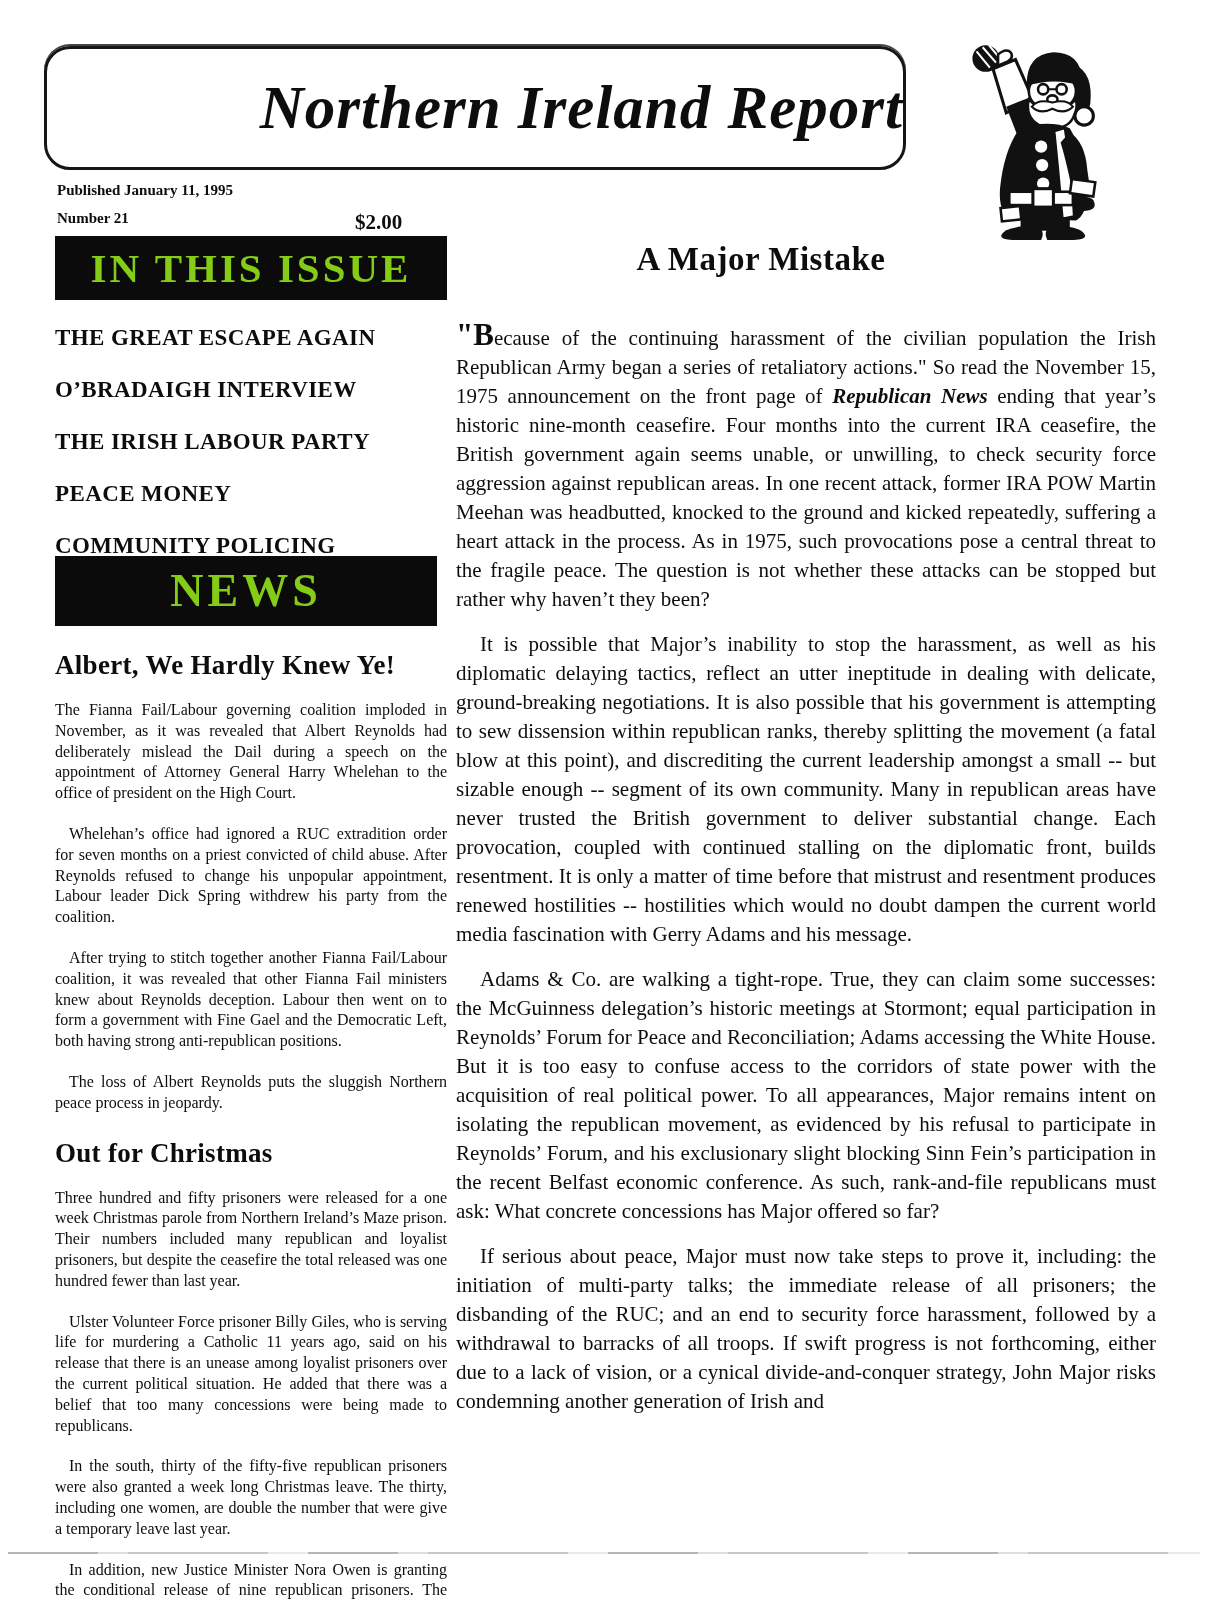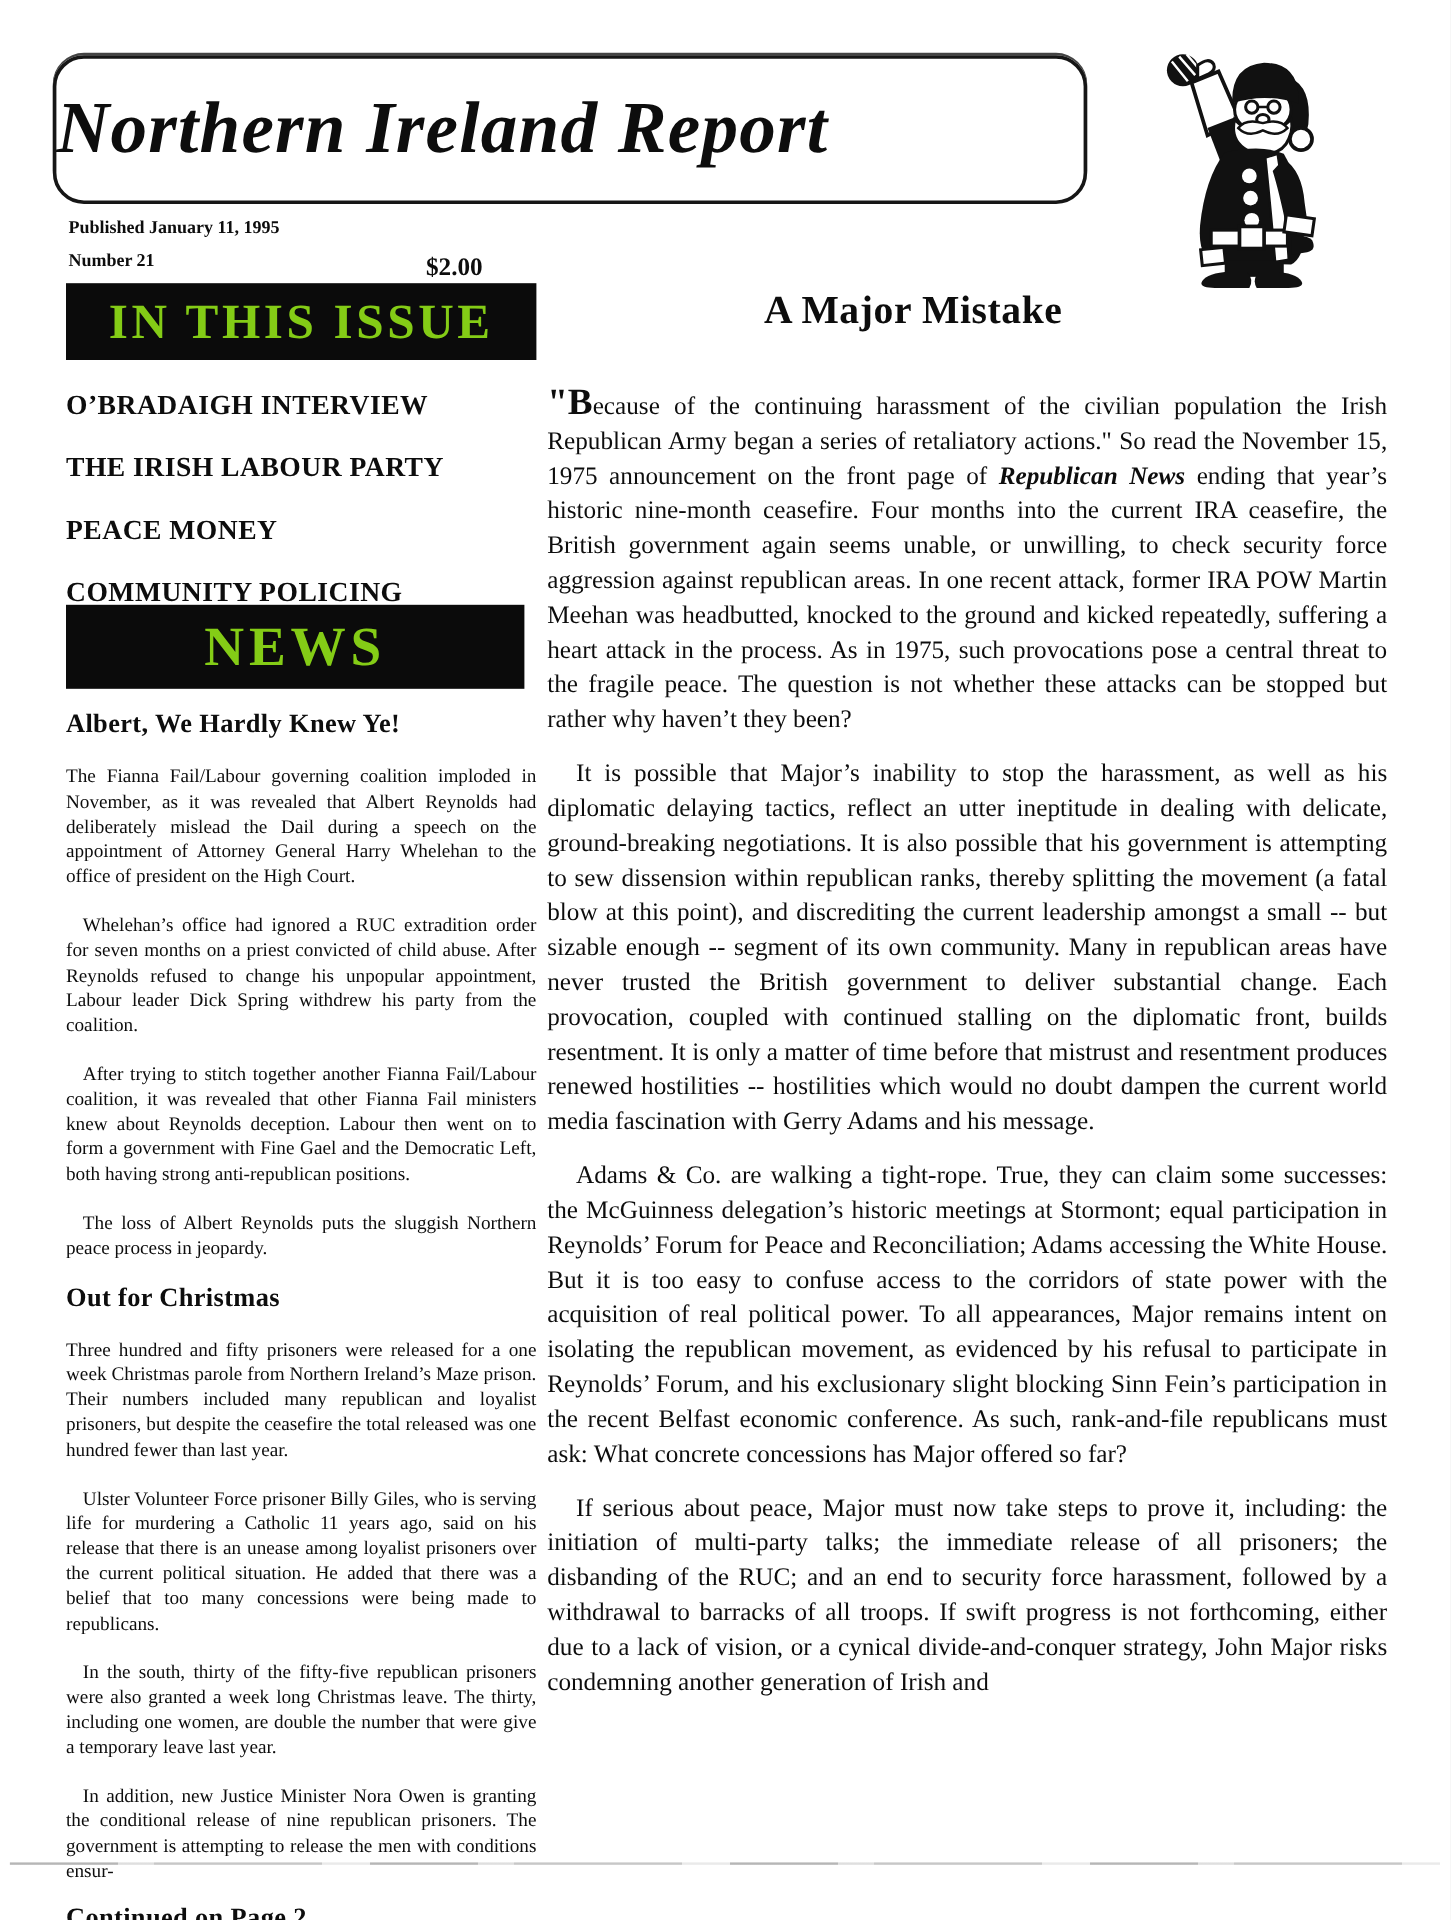--- a/index.html
+++ b/index.html
@@ -13,7 +13,7 @@
   .masthead-box{
     position:absolute;left:44px;top:46px;width:856px;height:118px;
     border:3px solid #161616;border-radius:26px;
-    display:flex;align-items:center;justify-content:flex-start;
+    display:flex;align-items:center;justify-content:flex-end;
     box-shadow:0 -2px 0 #444;
   }
   .masthead-title{

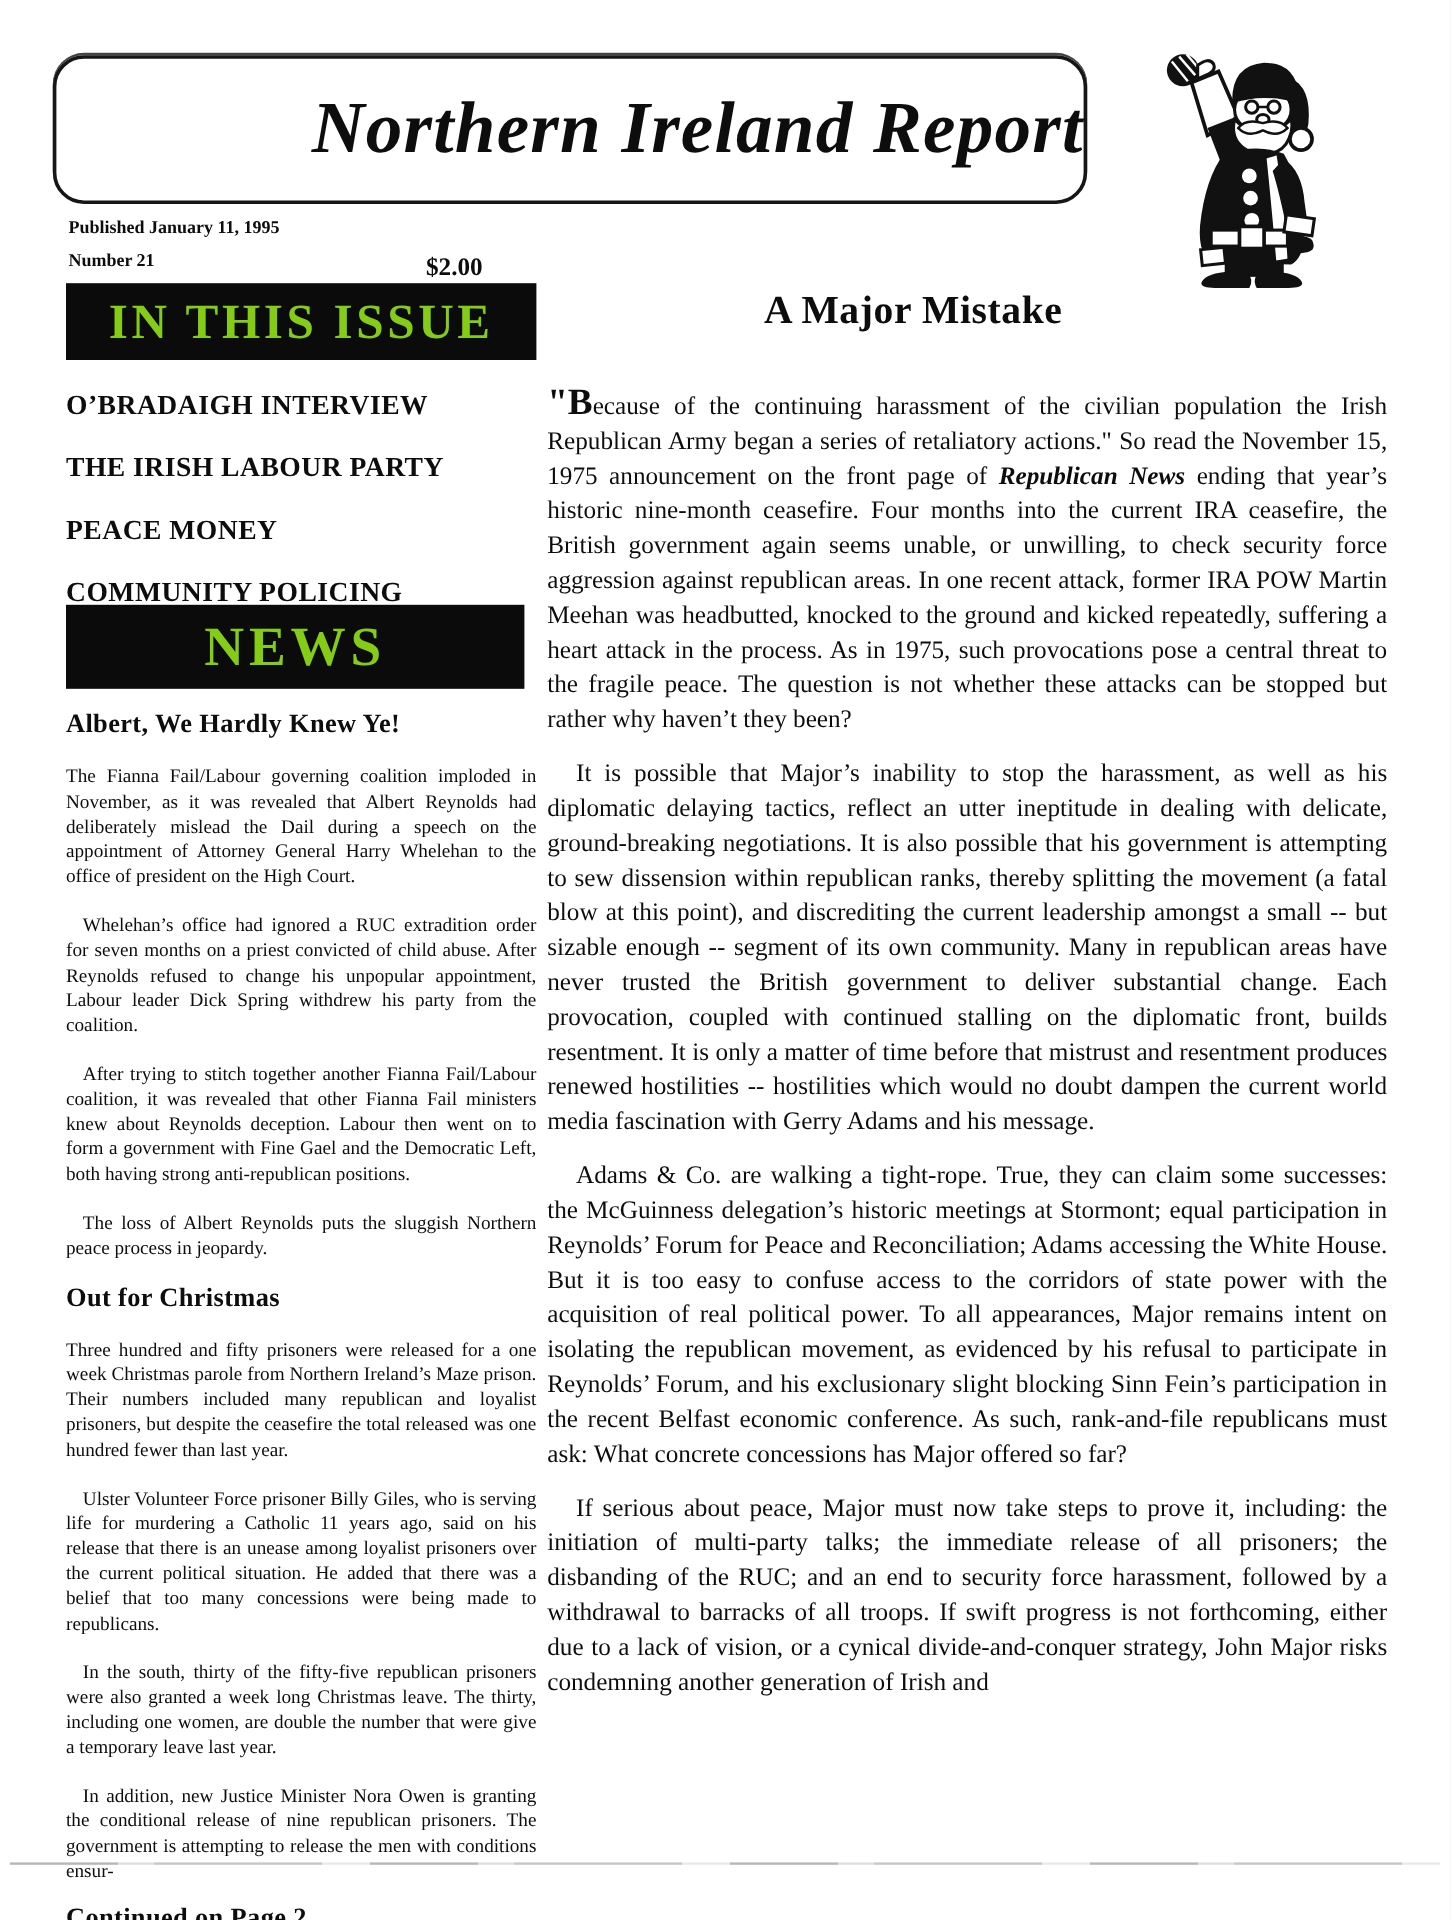--- a/index.html
+++ b/index.html
@@ -131,6 +131,7 @@
   <div class="left-col">
     <div class="banner banner-issue">IN THIS ISSUE</div>
 
+    <div class="toc-item">THE GREAT ESCAPE AGAIN</div>
     <div class="toc-item">O’BRADAIGH INTERVIEW</div>
     <div class="toc-item">THE IRISH LABOUR PARTY</div>
     <div class="toc-item">PEACE MONEY</div>

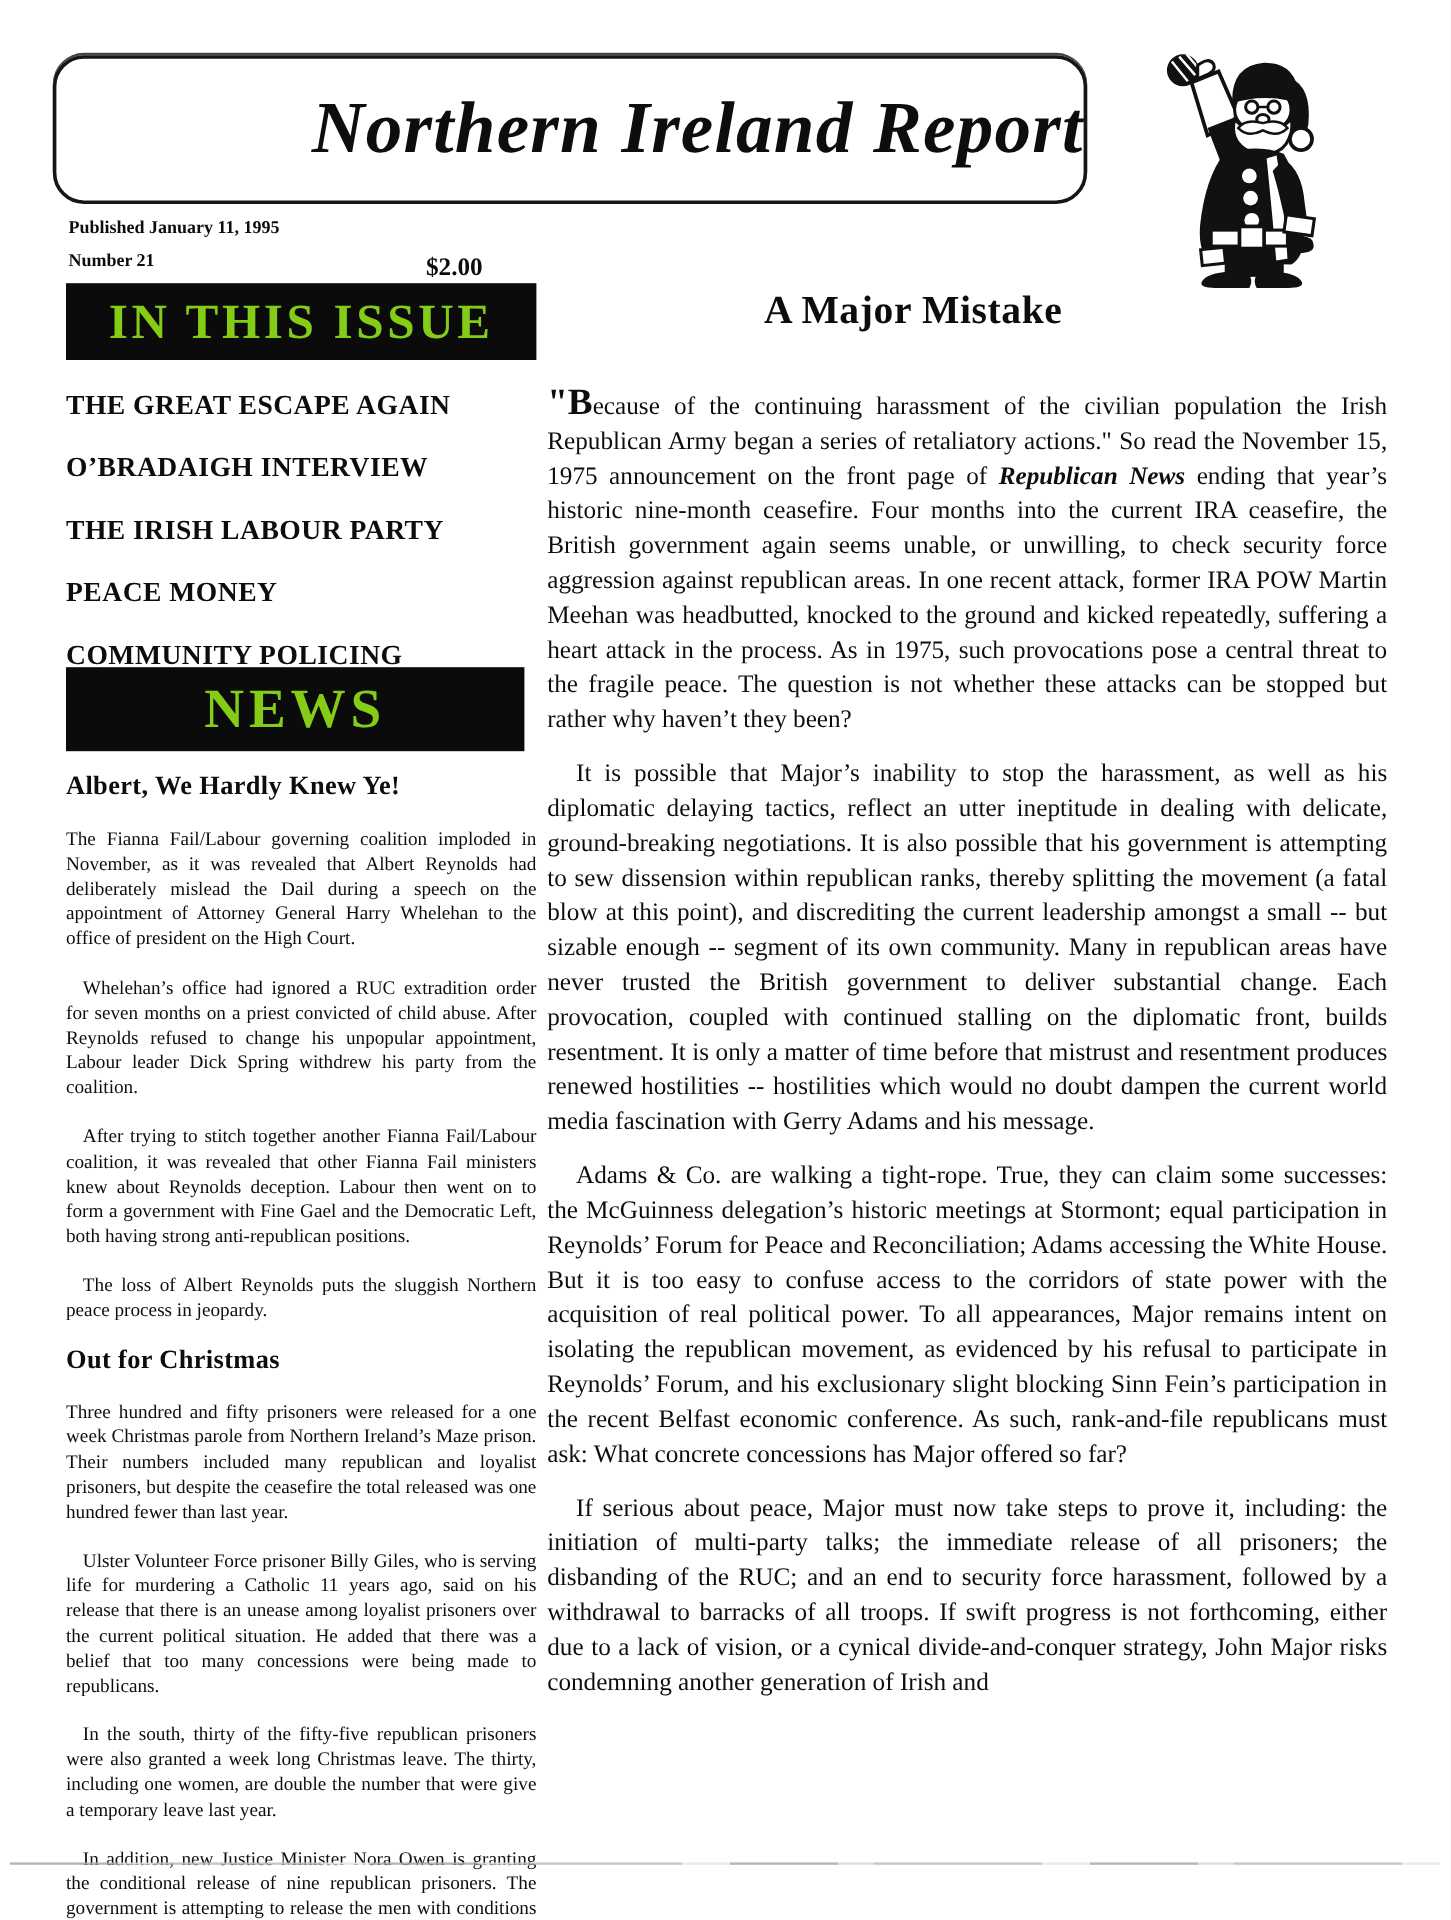--- a/index.html
+++ b/index.html
@@ -35,7 +35,7 @@
   .banner-news{height:70px;line-height:70px;font-size:46px;letter-spacing:4px;width:382px;margin-top:-4px;}
   .toc-item{font-weight:bold;font-size:23px;line-height:28px;letter-spacing:0.4px;margin-top:24px;}
   .toc-item:first-of-type{margin-top:20px;}
-  .news-heading{font-size:22px;font-weight:bold;line-height:30px;margin:14px 0 0 0;letter-spacing:0.3px;}
+  .news-heading{font-size:27px;font-weight:bold;line-height:30px;margin:24px 0 0 0;letter-spacing:0.3px;}
   .news-p{
     font-size:16px;line-height:20.8px;text-align:justify;margin:20px 0 0 0;
   }

